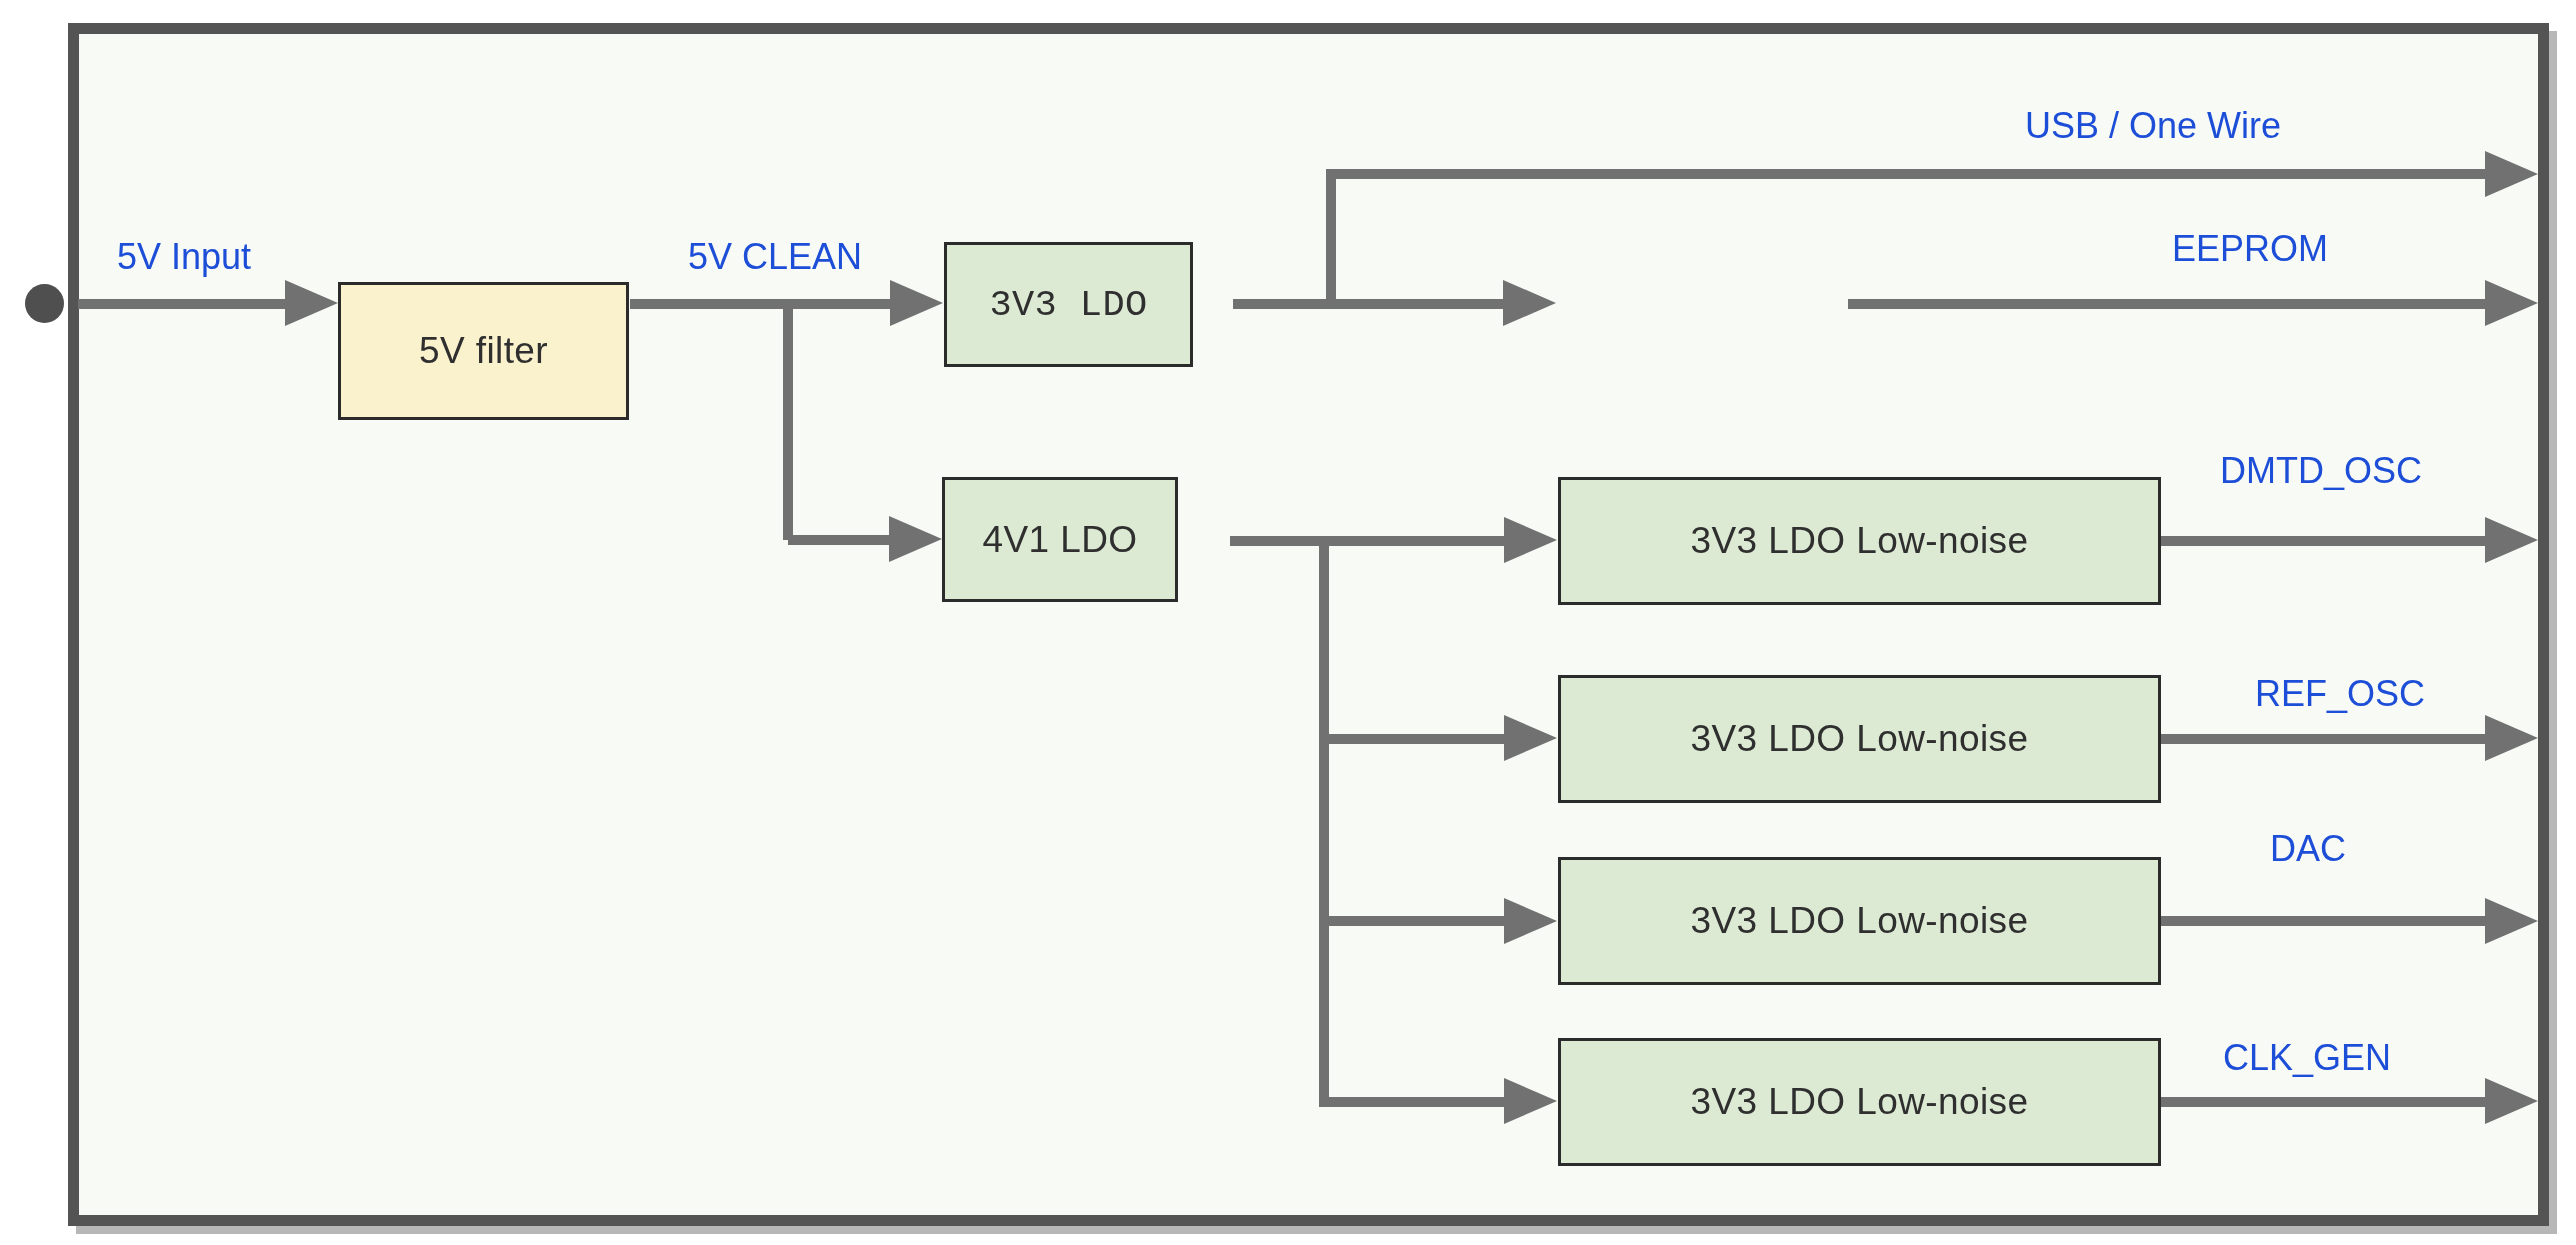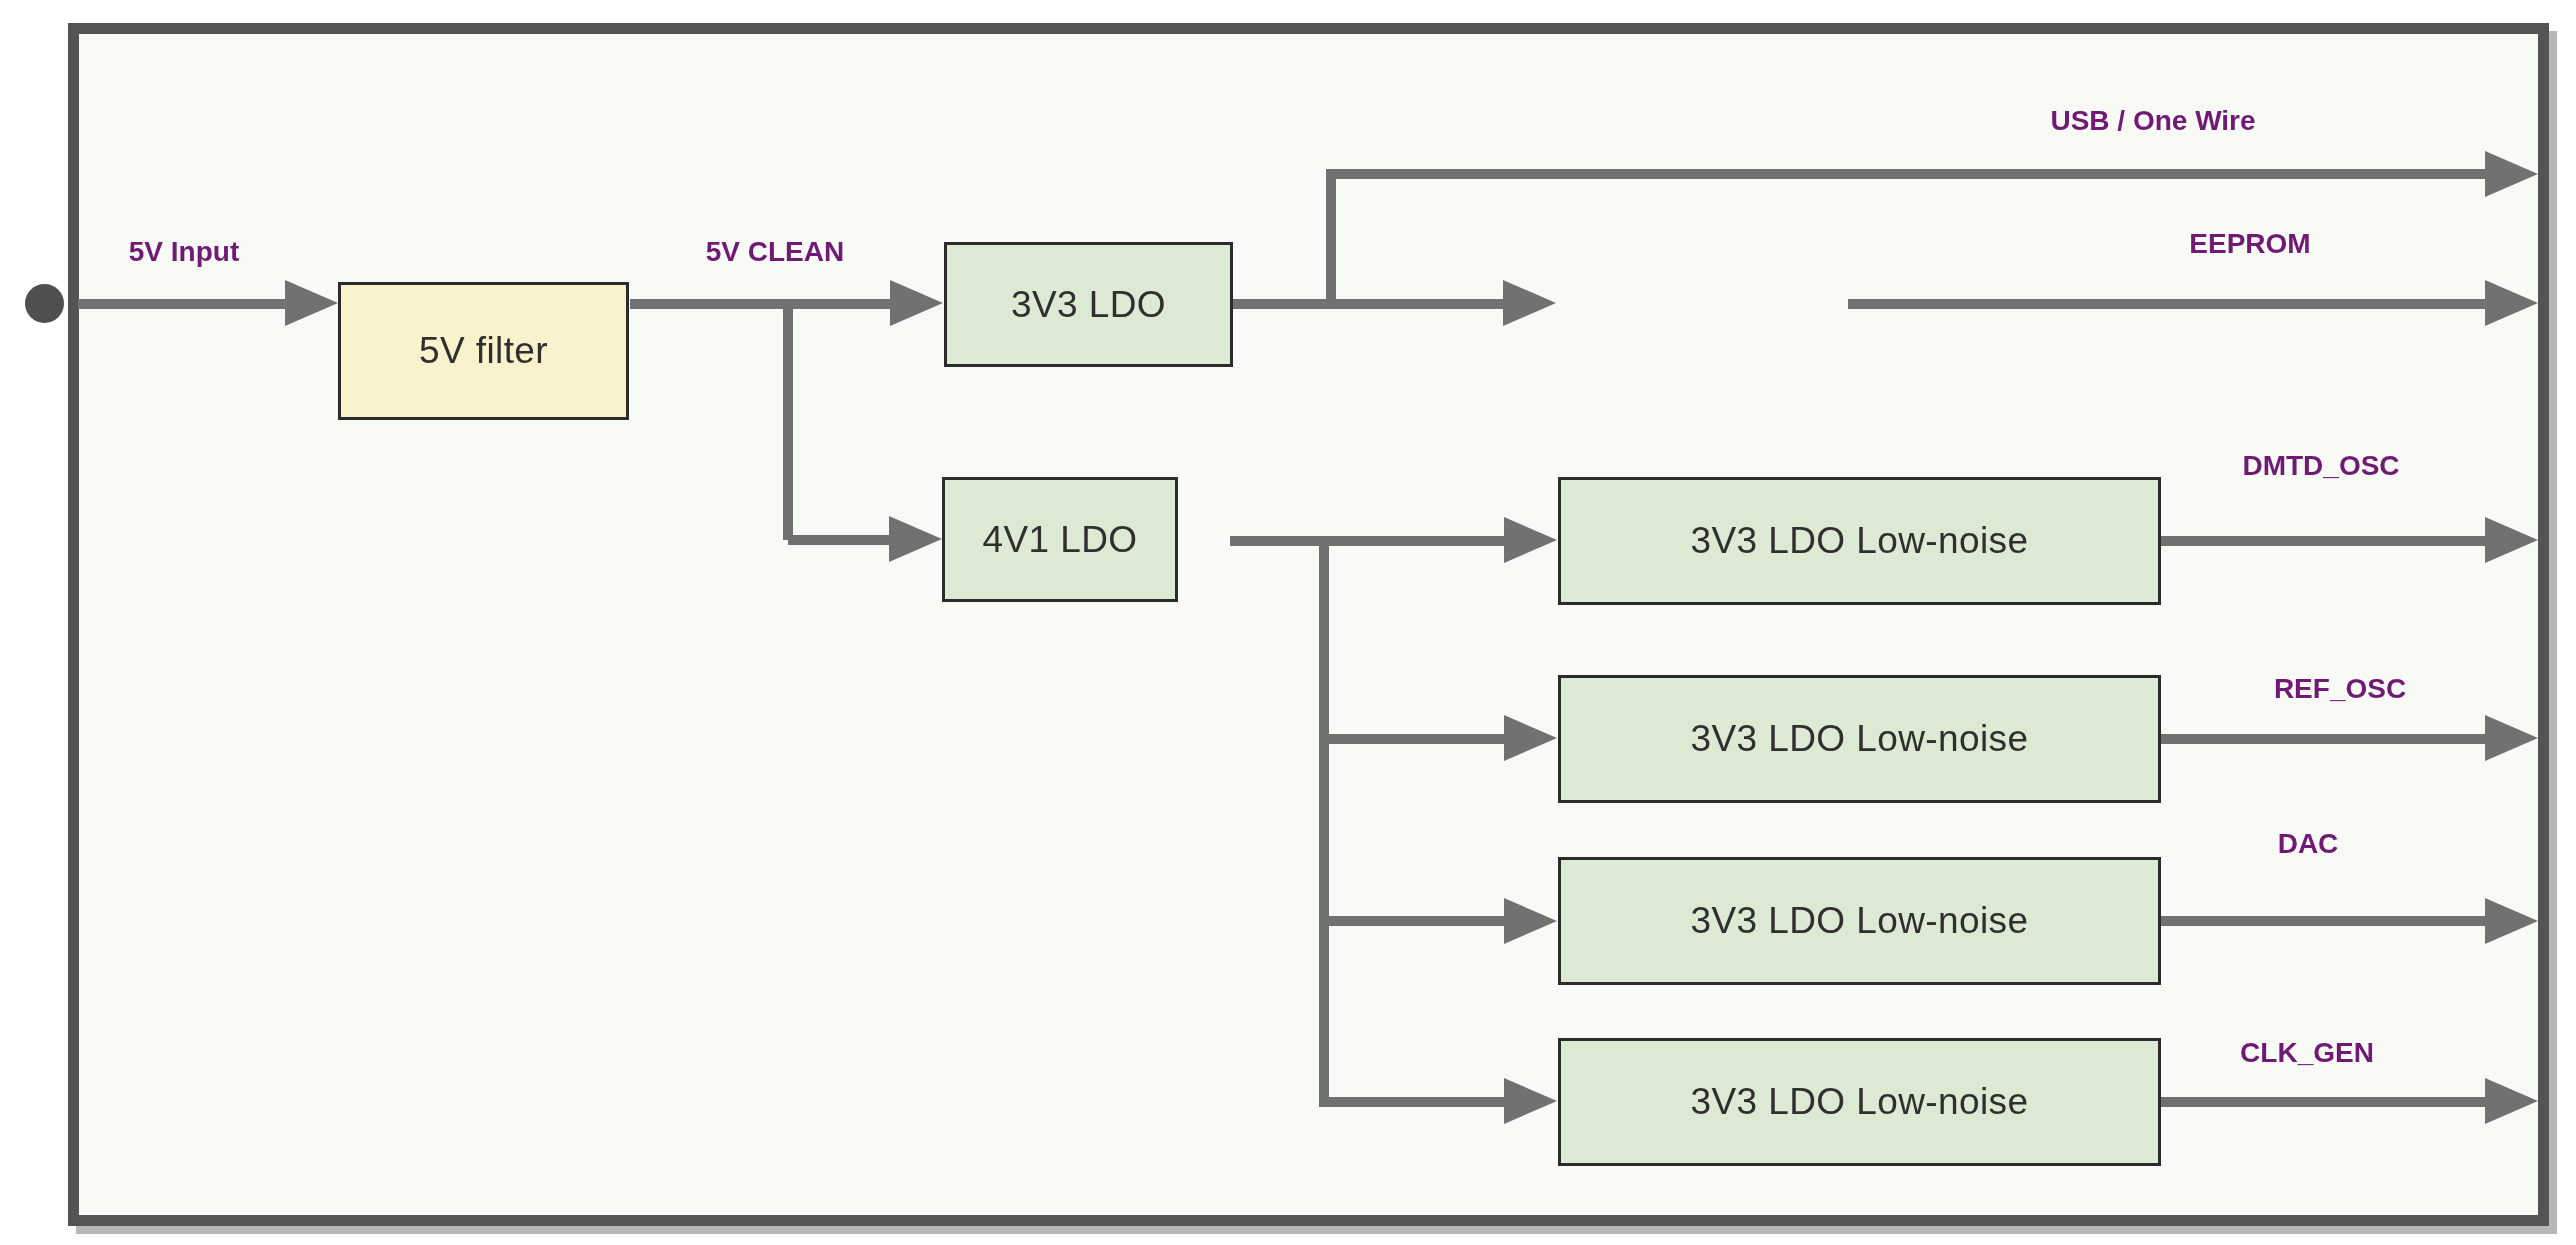--- a/index.html
+++ b/index.html
@@ -75,8 +75,8 @@
   .a-out4  {left:2485px;top:1078px;}
 
   
-  .lbl{position:absolute;transform:translateX(-50%);font-weight:bold;
-       font-size:28px;color:#701a75;white-space:nowrap;}
+  .lbl{position:absolute;transform:translateX(-50%);font-weight:normal;
+       font-size:36px;color:#1d4ed8;white-space:nowrap;}
   .l-input {left:184px; top:236px;}
   .l-clean {left:775px; top:236px;}
   .l-usb   {left:2153px;top:105px;}

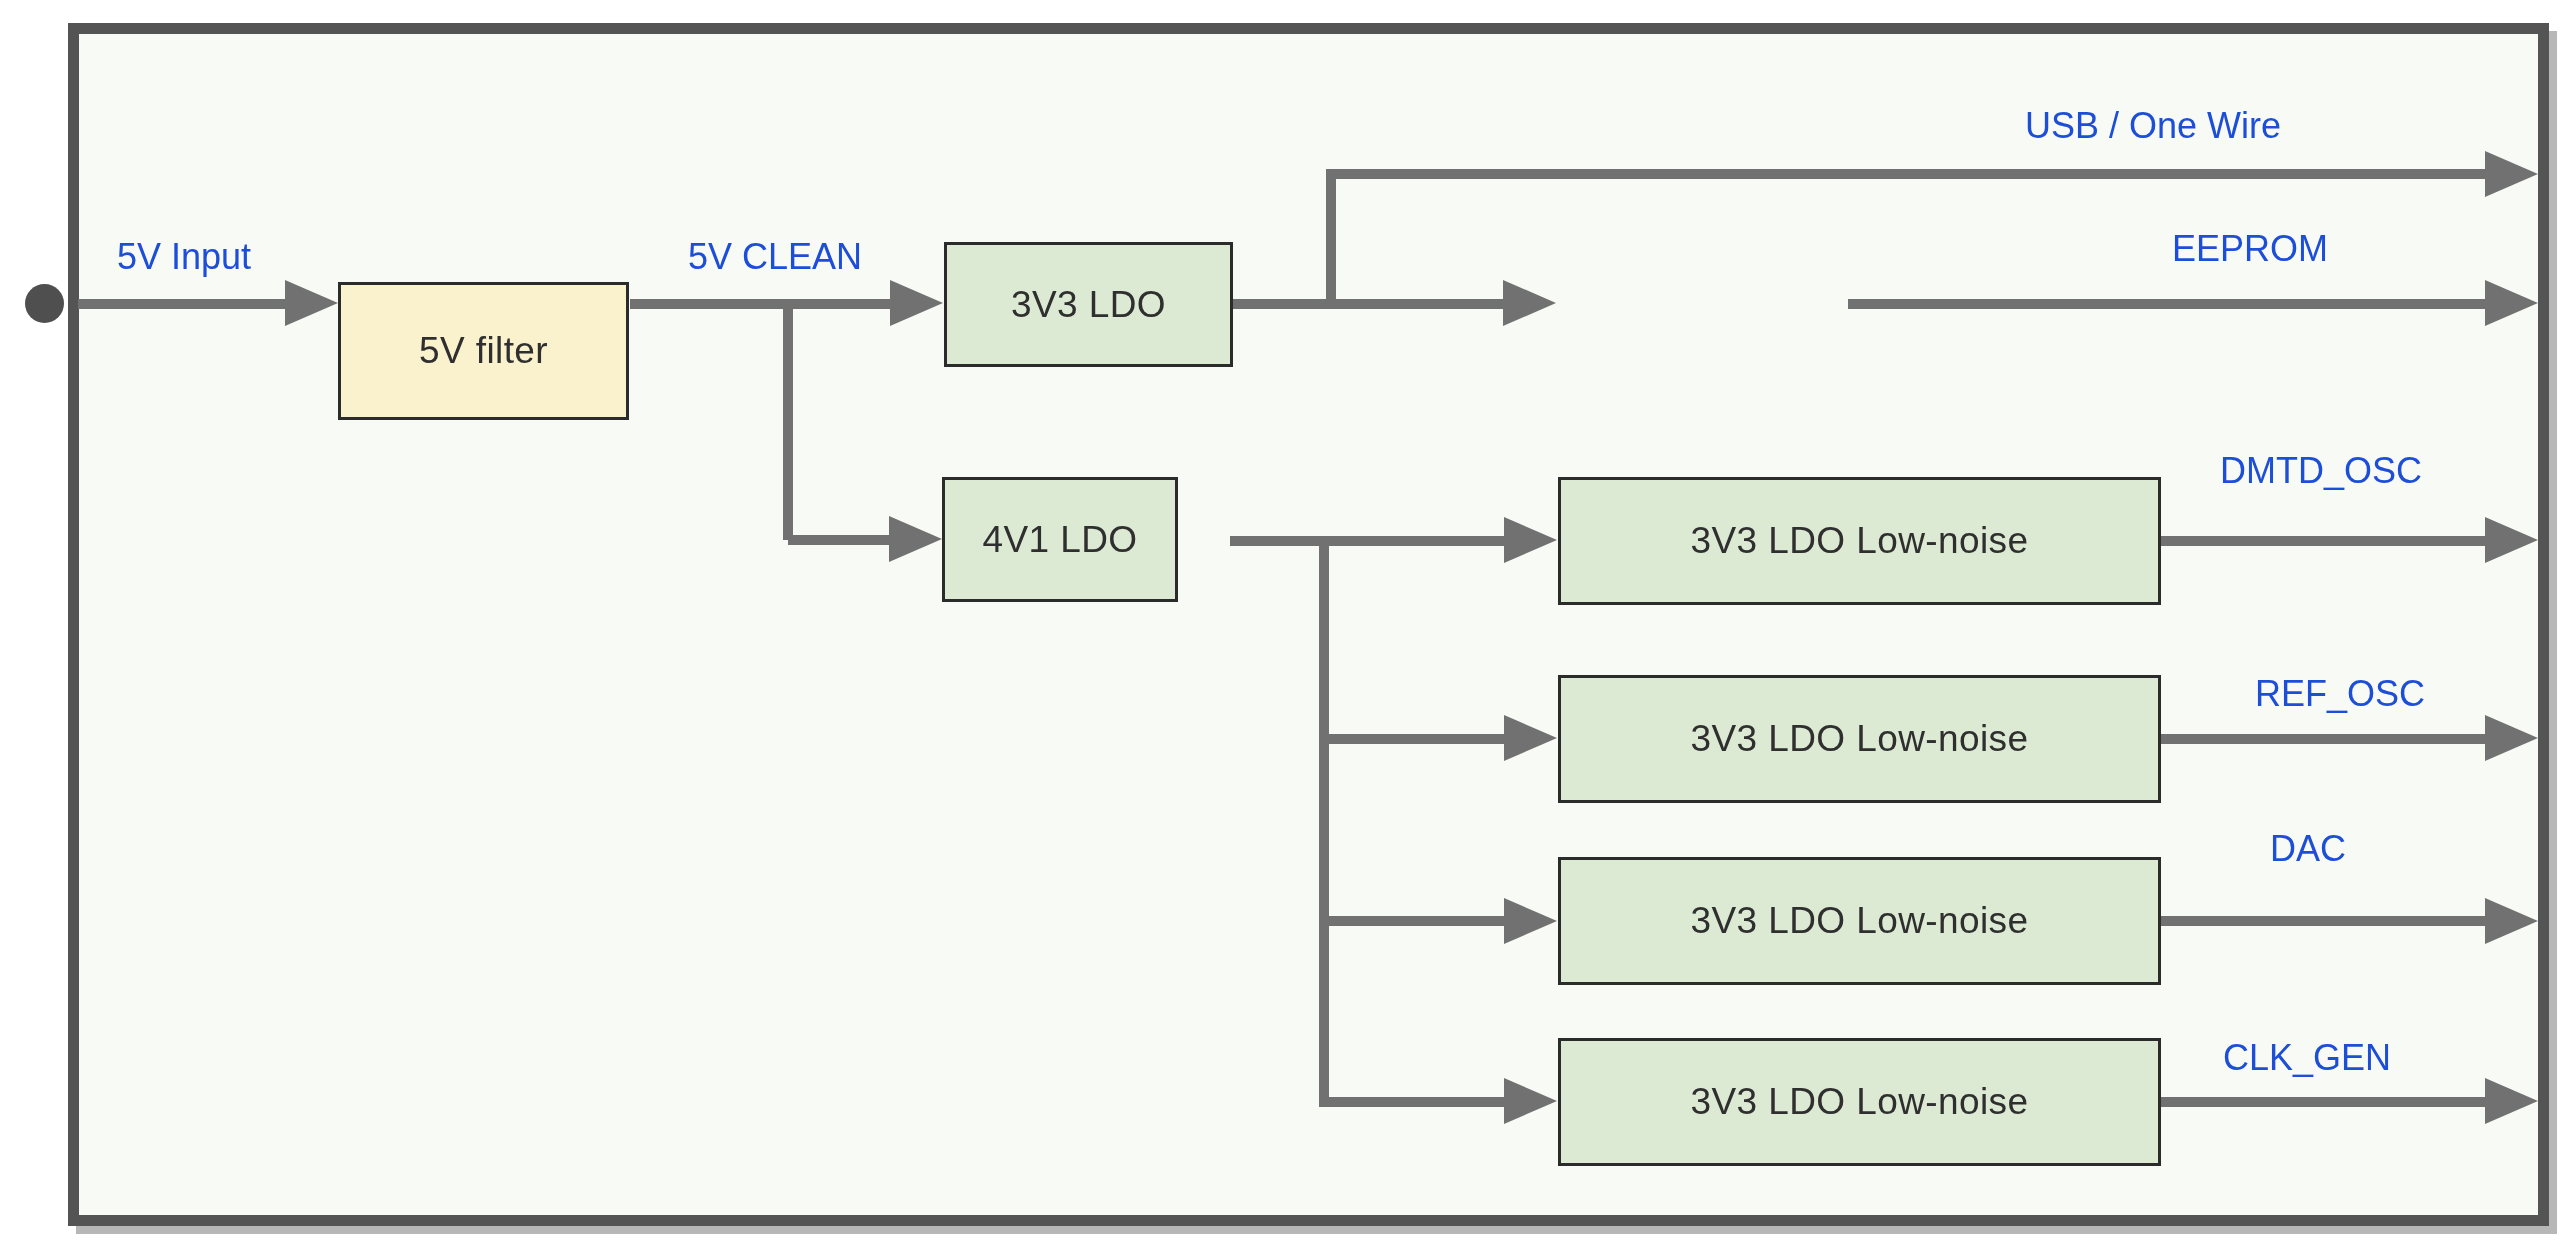--- a/index.html
+++ b/index.html
@@ -23,7 +23,7 @@
   .green{background:#dcead3;}
 
   .n-filter{left:338px;top:238px;width:291px;height:138px;margin-top:44px;}
-  .n-3v3  {left:944px;top:242px;width:289px;height:125px;}
+  .n-3v3  {left:944px;top:242px;width:249px;height:125px;font-family:Liberation Mono, monospace;}
   .n-2v5  {left:1556px;top:240px;width:291px;height:125px;}
   .n-4v1  {left:942px;top:477px;width:236px;height:125px;}
   .n-ln1  {left:1558px;top:477px;width:603px;height:128px;}

